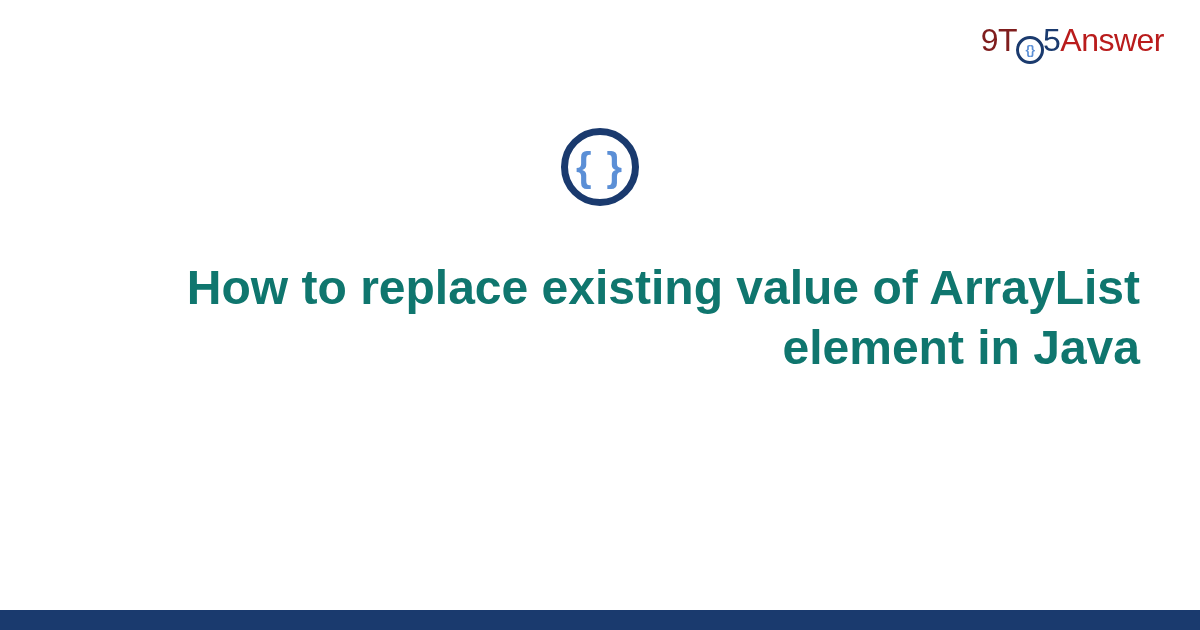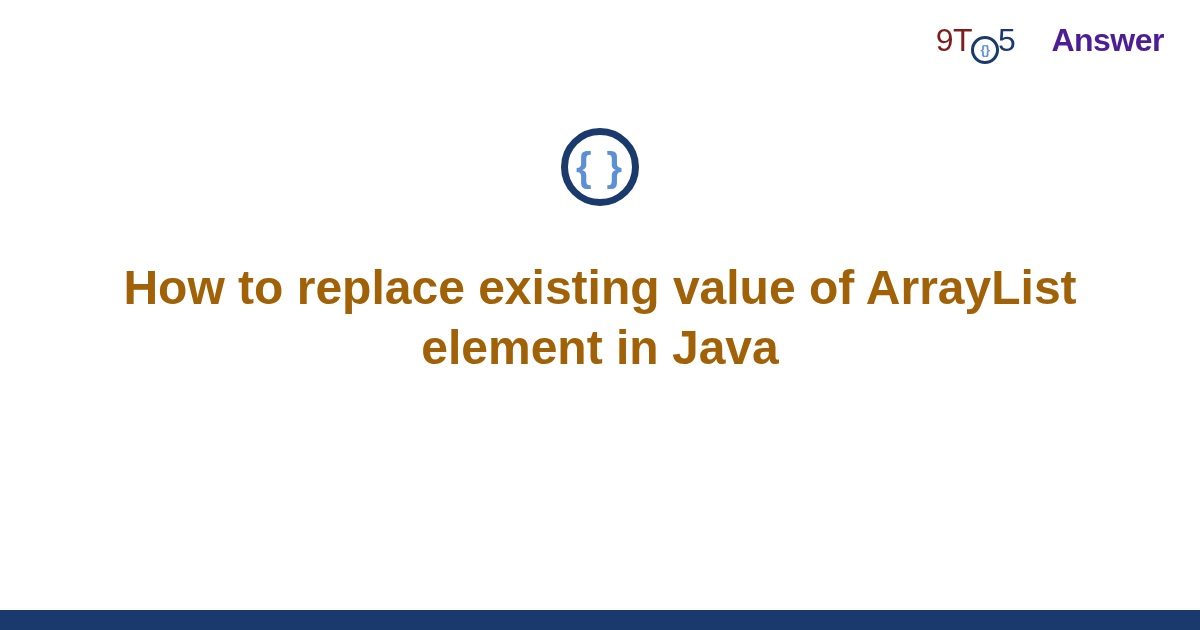--- a/index.html
+++ b/index.html
@@ -51,9 +51,8 @@
       font-weight: 500;
     }
     .logo .answer {
-      color: #4c1d95;
-      font-weight: 700;
-      margin-left: 36px;
+      color: #b91c1c;
+      font-weight: 400;
     }
     .center-icon {
       position: absolute;

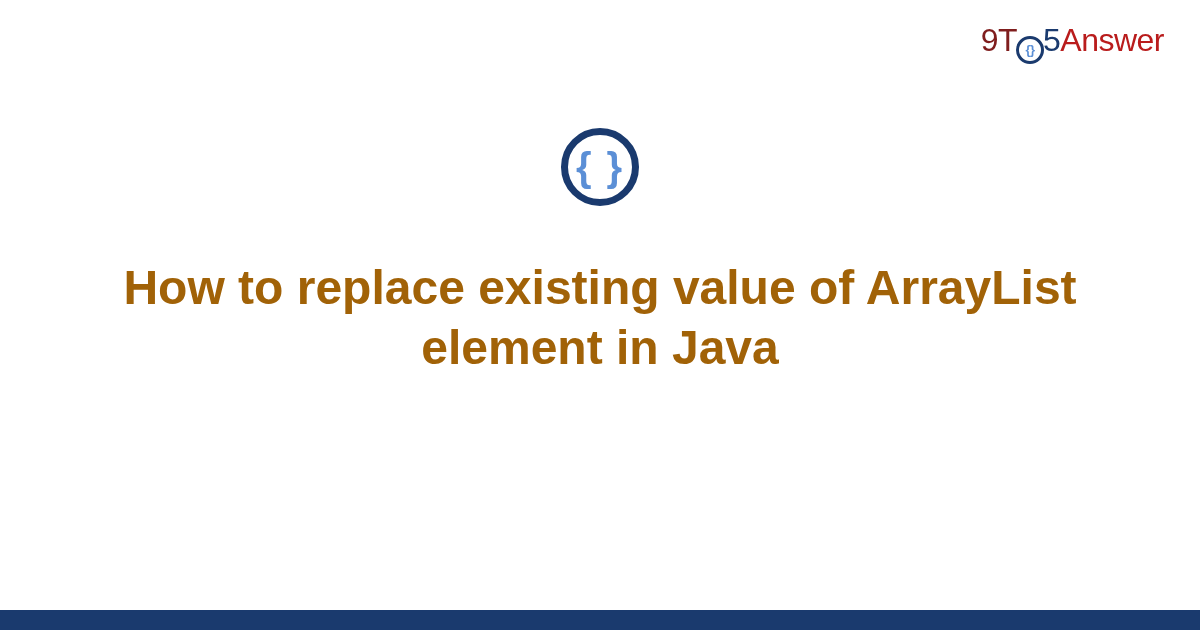--- a/index.html
+++ b/index.html
@@ -80,11 +80,11 @@
       top: 258px;
       left: 0;
       right: 0;
-      text-align: center;
+      text-align: right;
       padding: 0 60px;
       font-size: 48px;
       font-weight: 700;
-      color: #a16207;
+      color: #0f766e;
       line-height: 1.25;
     }
     .footer-bar {

